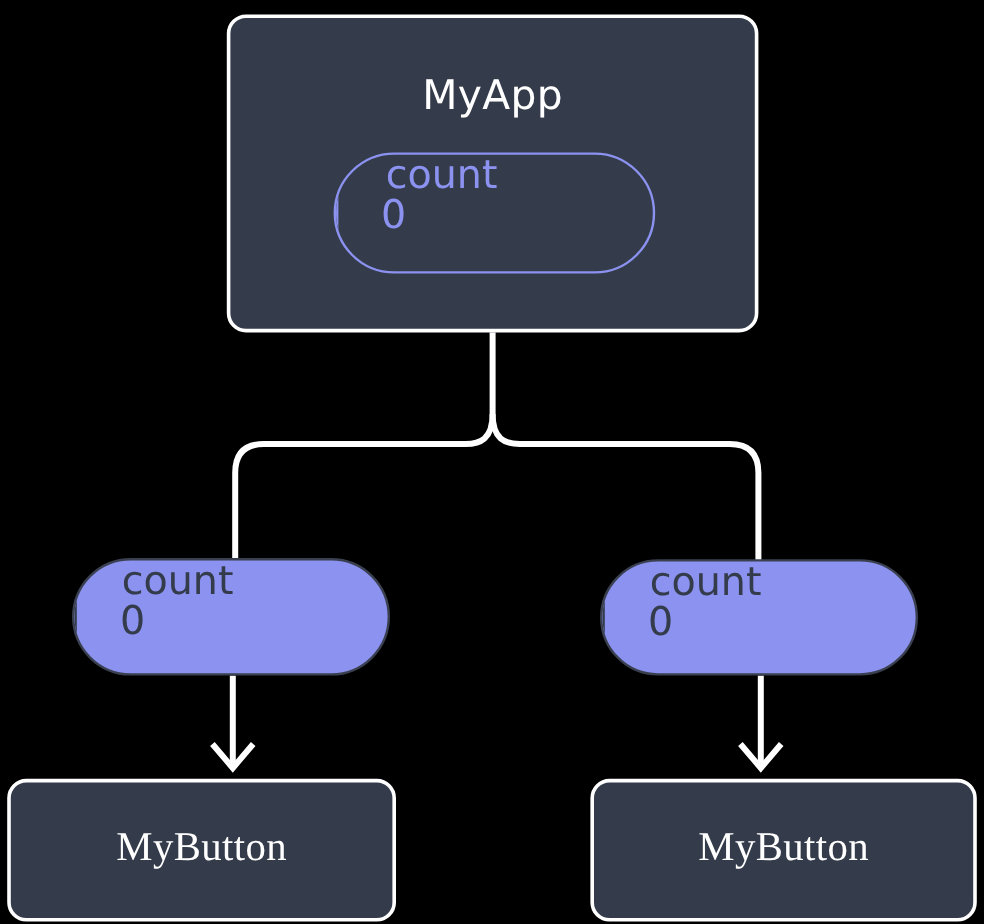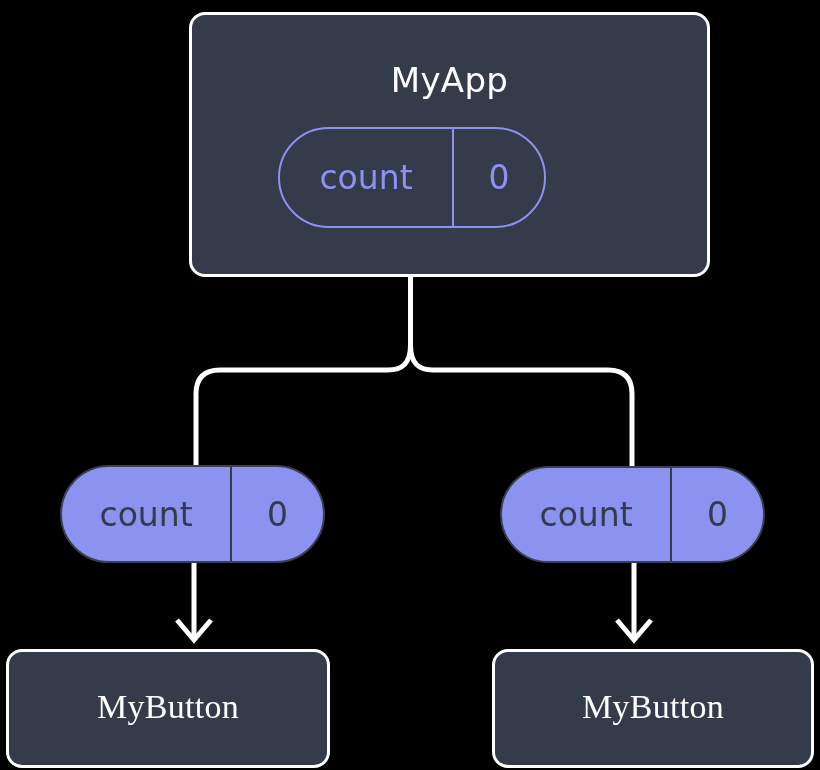--- a/index.html
+++ b/index.html
@@ -52,7 +52,7 @@
   #box-myapp {
     left: 189px;
     top: 12px;
-    width: 521px;
+    width: 443px;
     height: 265px;
     padding-top: 48px;
   }

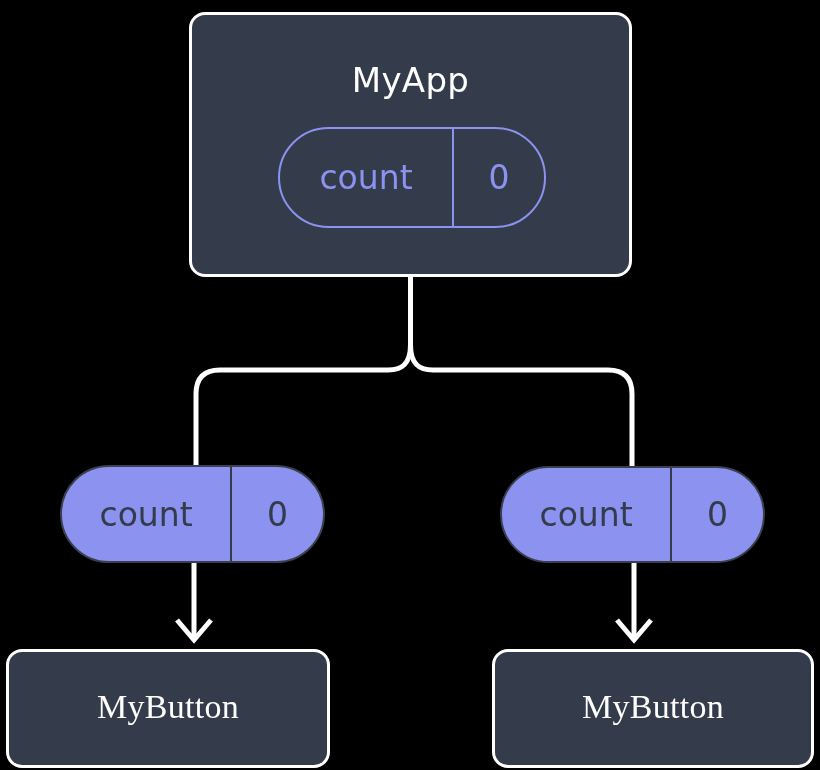--- a/index.html
+++ b/index.html
@@ -86,6 +86,7 @@
     align-items: stretch;
     border-radius: 999px;
     overflow: hidden;
+    flex-direction: column;
   }
   .pill-key,
   .pill-value {

